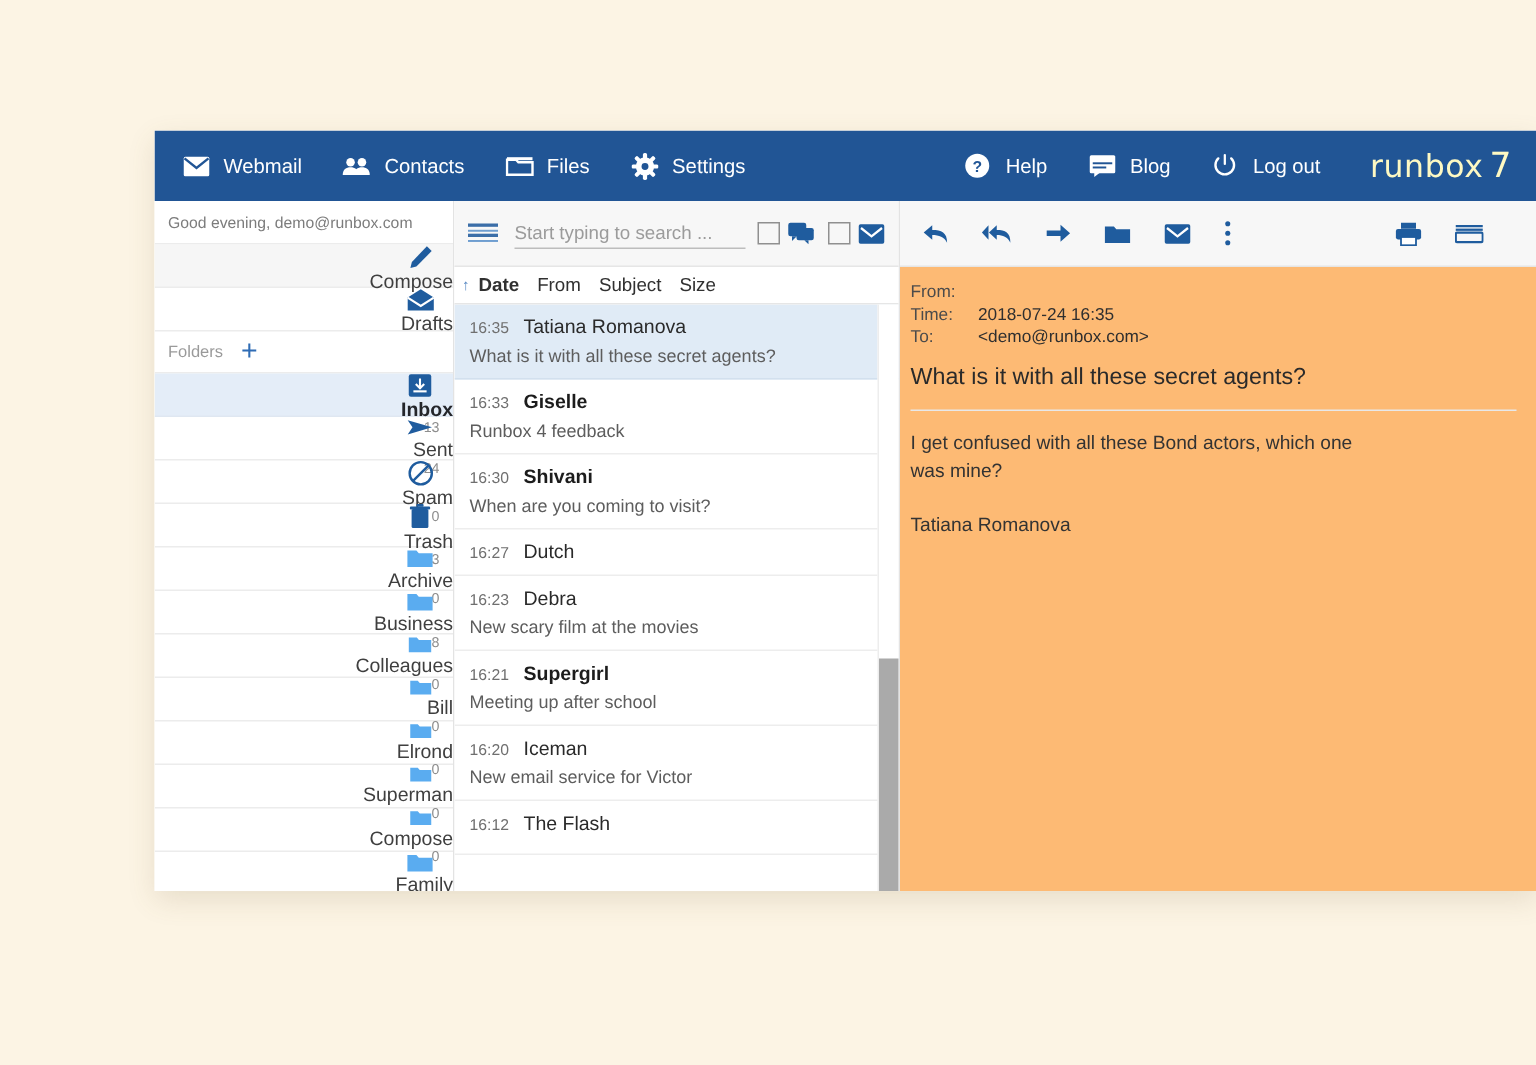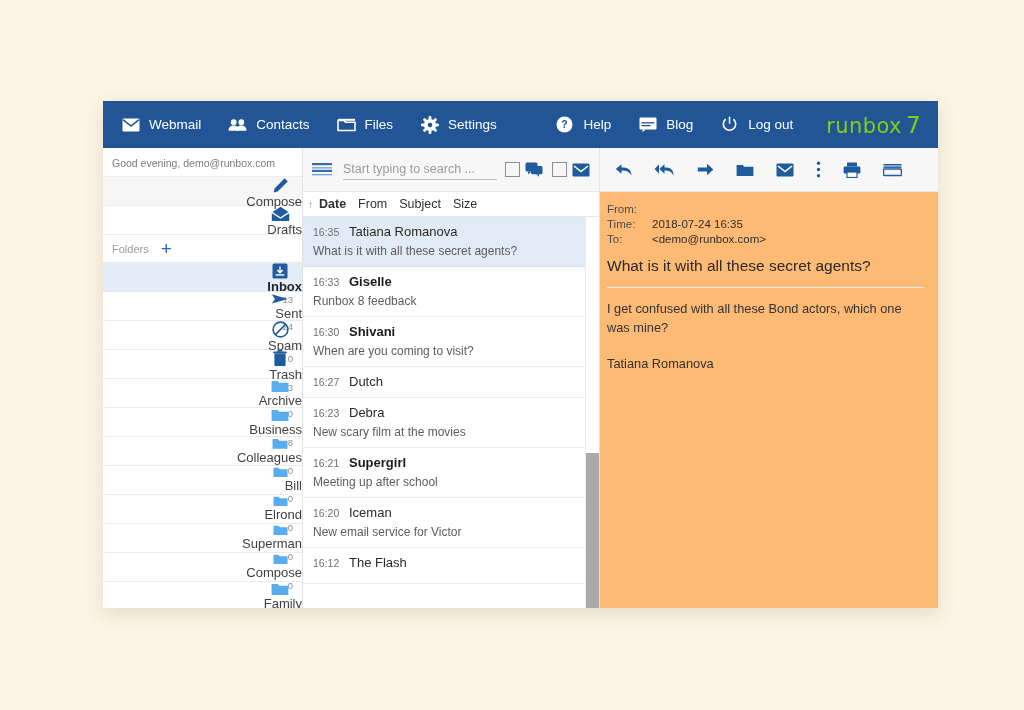--- a/index.html
+++ b/index.html
@@ -14,8 +14,8 @@
   #app-card {
     position: absolute;
     left: 103px;
-    top: 101px;
-    width: 835px;
+    top: 87px;
+    width: 922px;
     height: 507px;
     background: #ffffff;
     overflow: hidden;

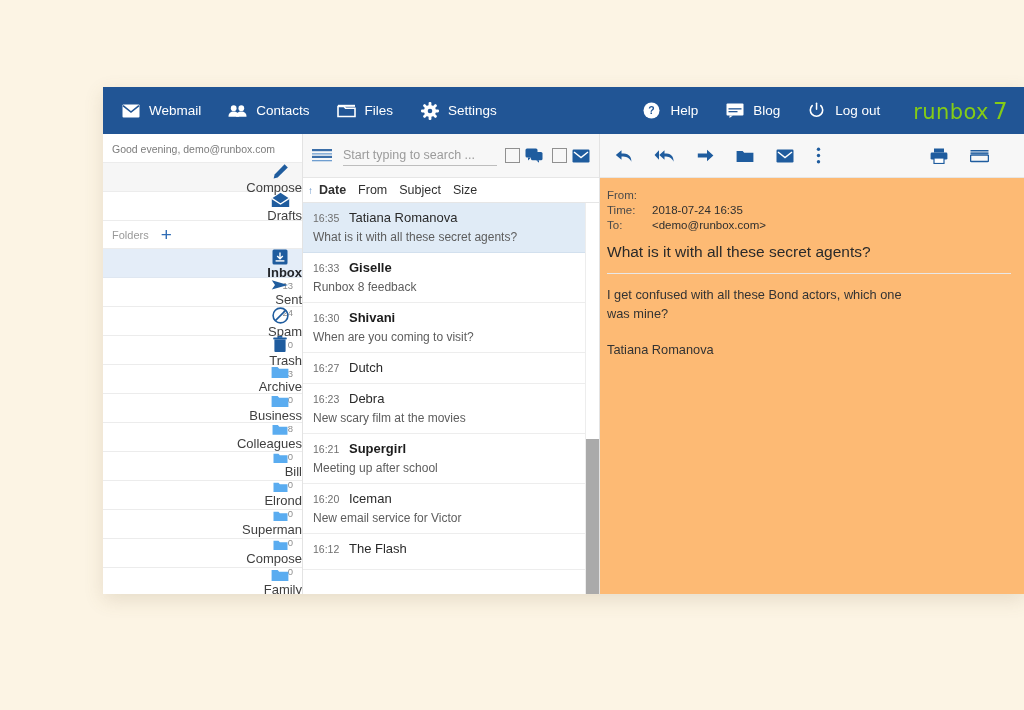--- a/index.html
+++ b/index.html
@@ -51,7 +51,7 @@
   .nav-spacer { flex: 1 1 auto; }
   .nav-right { display: flex; align-items: center; }
   .logo {
-    color: #84cc16;
+    color: #fef9c3;
     font-size: 21px;
     letter-spacing: 0.4px;
     margin-right: 17px;

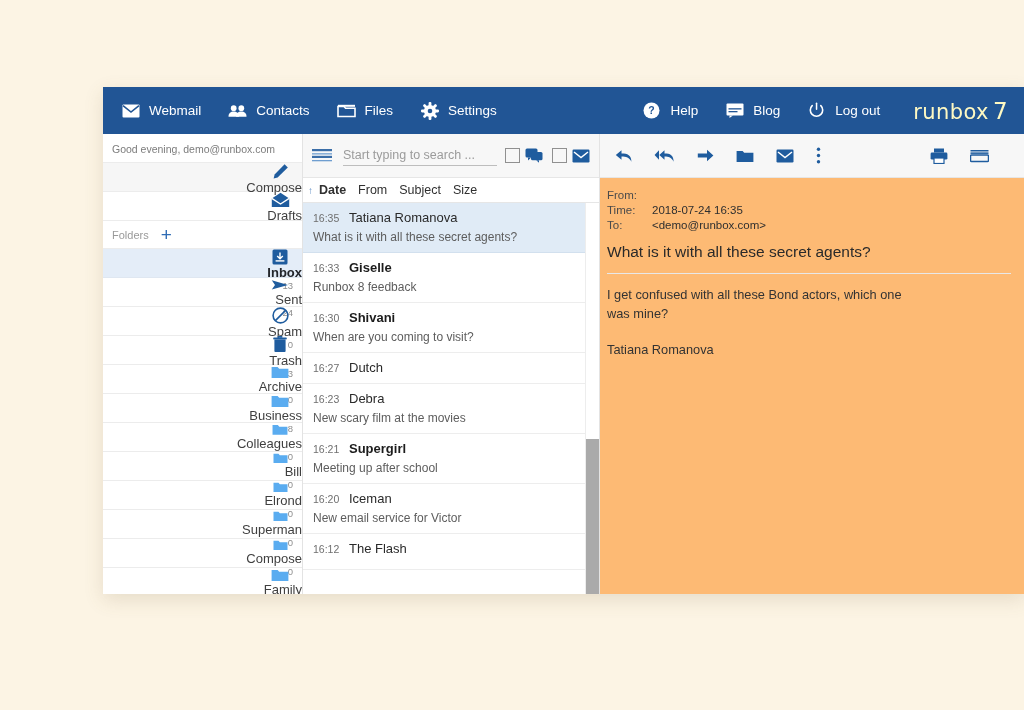--- a/index.html
+++ b/index.html
@@ -573,7 +573,7 @@
             <span class="msg-time">16:33</span>
             <span class="msg-from unread">Giselle</span>
           </div>
-          <div class="msg-subject">Runbox 8 feedback</div>
+          <div class="msg-subject">Runbox 4 feedback</div>
         </div>
 
         <div class="msg-row">

